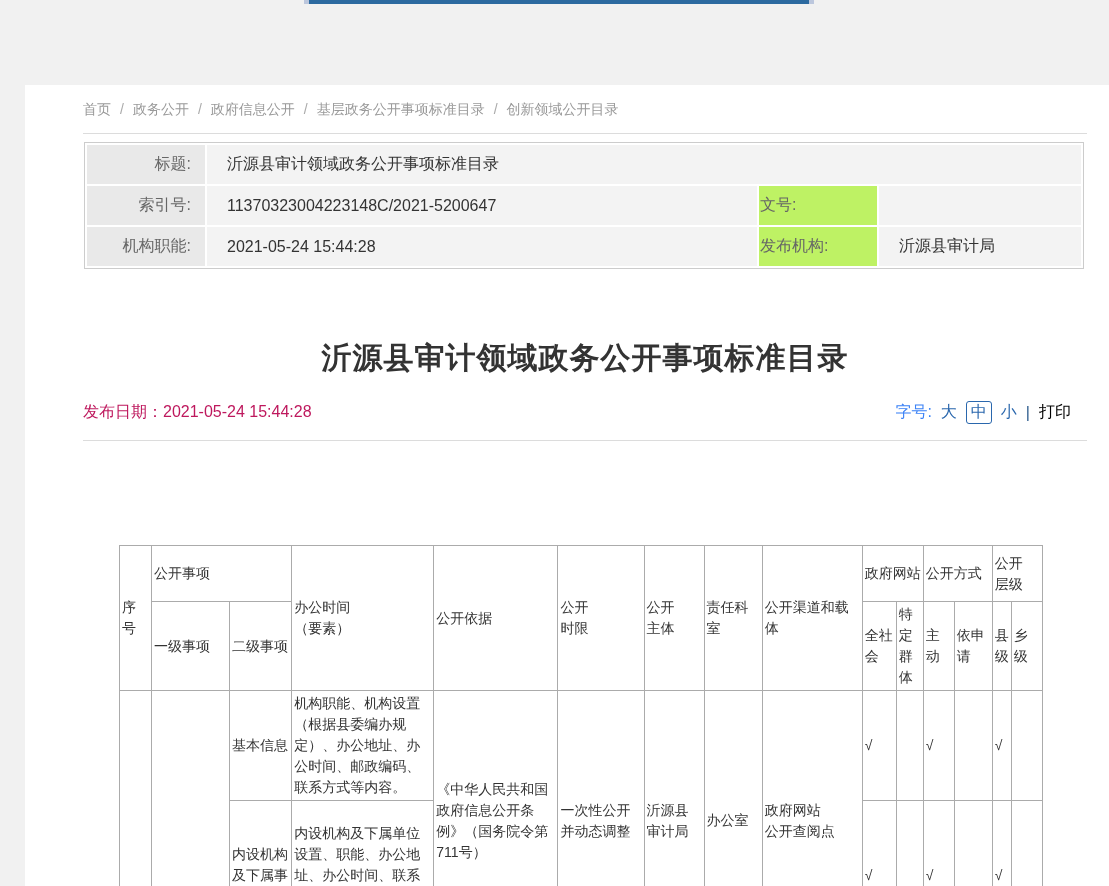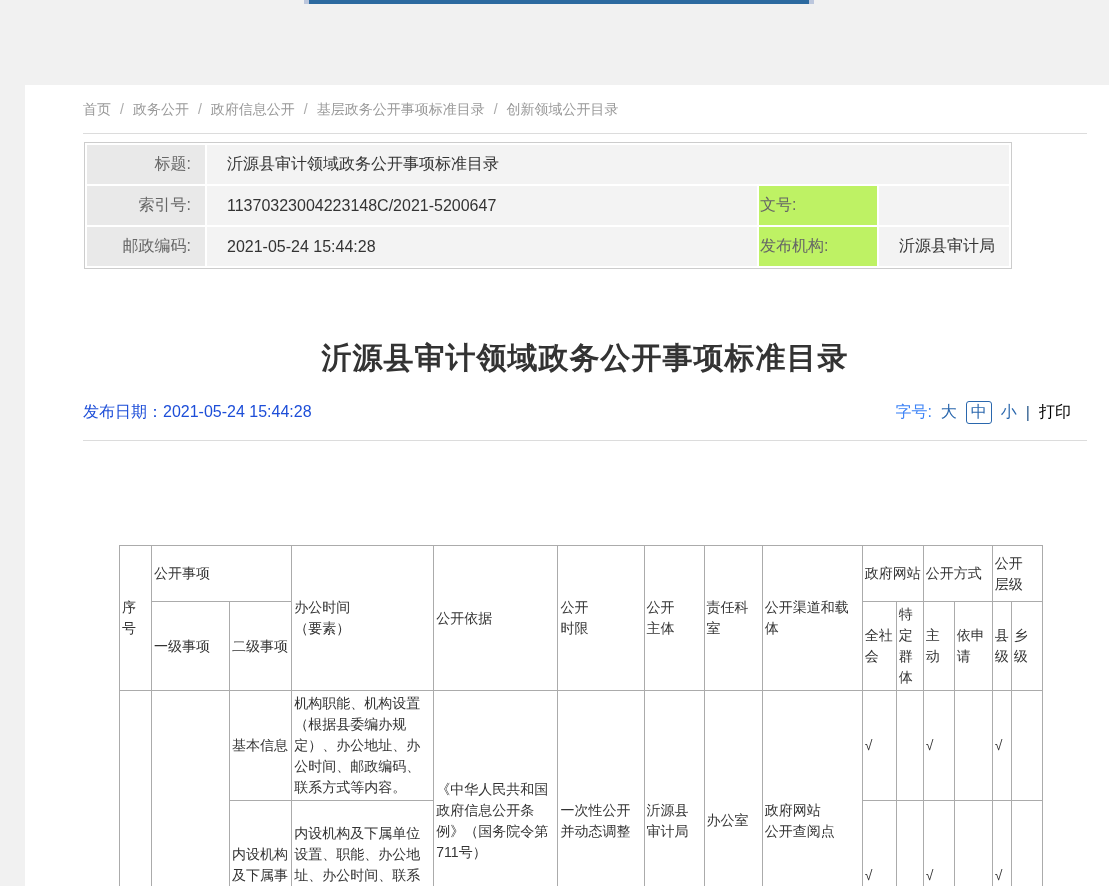--- a/index.html
+++ b/index.html
@@ -30,7 +30,7 @@
   
   table.meta{
     border-collapse:separate;border-spacing:2px;table-layout:fixed;
-    width:928px;margin:8px 0 0 1px;border:1px solid #ccc;background:#fff;
+    width:1000px;margin:8px 0 0 1px;border:1px solid #ccc;background:#fff;
     font-size:16px;
   }
   table.meta td{height:37px;vertical-align:middle;}

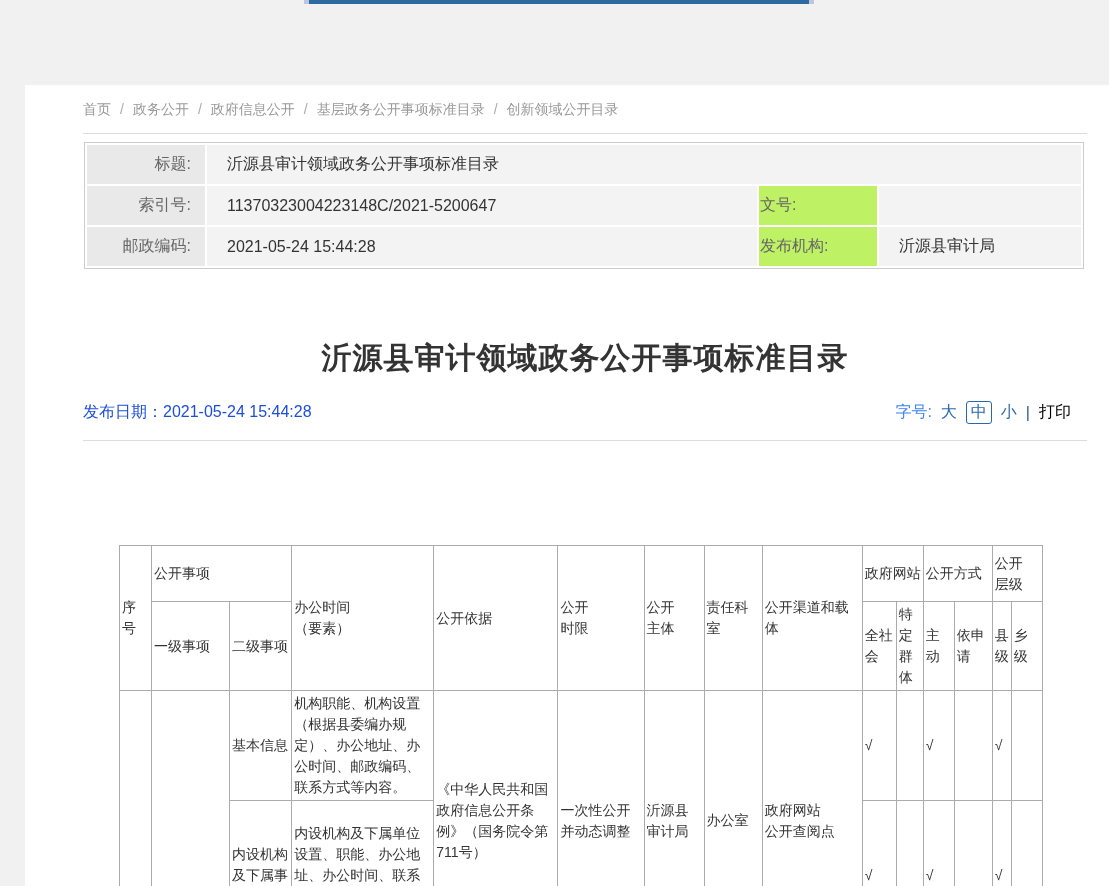--- a/index.html
+++ b/index.html
@@ -99,7 +99,7 @@
         <td class="m-val"></td>
       </tr>
       <tr>
-        <td class="m-label">邮政编码:</td>
+        <td class="m-label">机构职能:</td>
         <td class="m-val">2021-05-24 15:44:28</td>
         <td class="m-label-c">发布机构:</td>
         <td class="m-val">沂源县审计局</td>

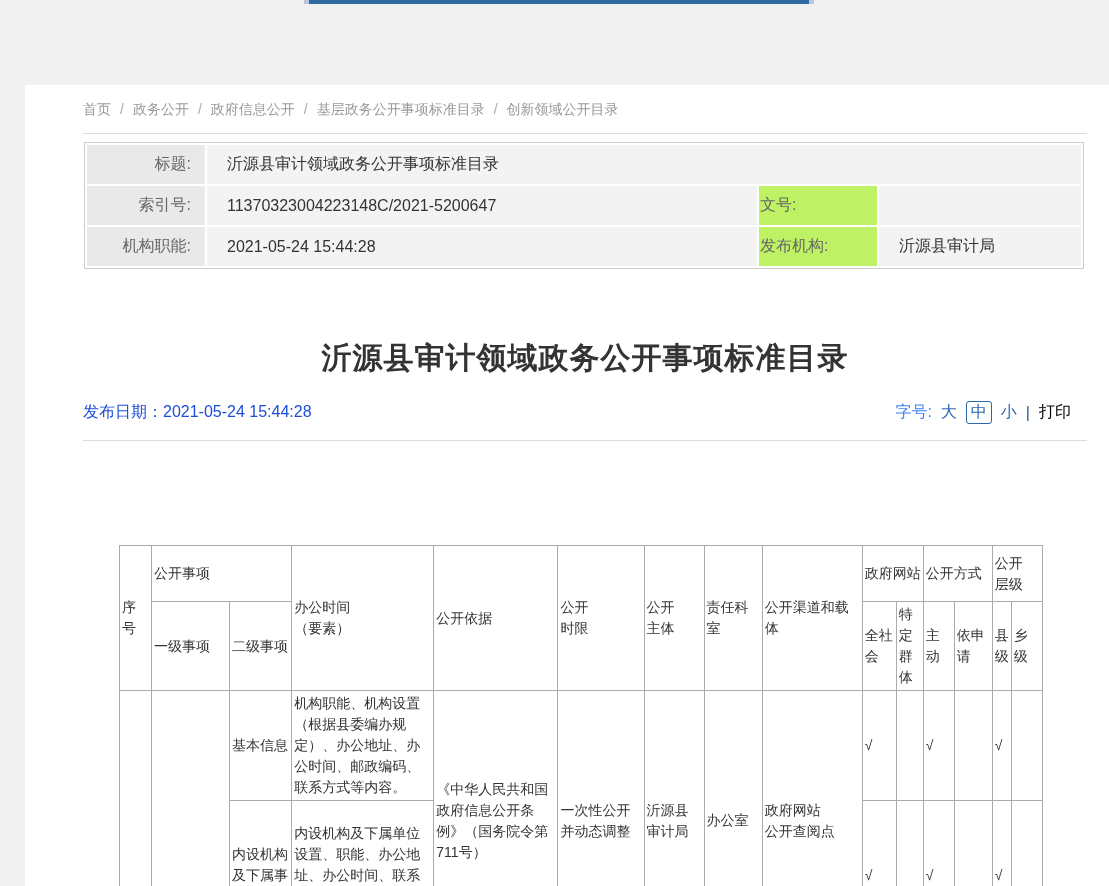--- a/index.html
+++ b/index.html
@@ -46,7 +46,7 @@
     margin-top:24px;display:flex;justify-content:space-between;align-items:center;
     font-size:16px;padding-right:16px;
   }
-  .pub-date{color:#1d4ed8;}
+  .pub-date{color:#be185d;}
   .font-tools{display:flex;align-items:center;gap:9px;}
   .ft-label{color:#3b82f6;}
   .ft-size{color:#2a67ad;cursor:pointer;}

